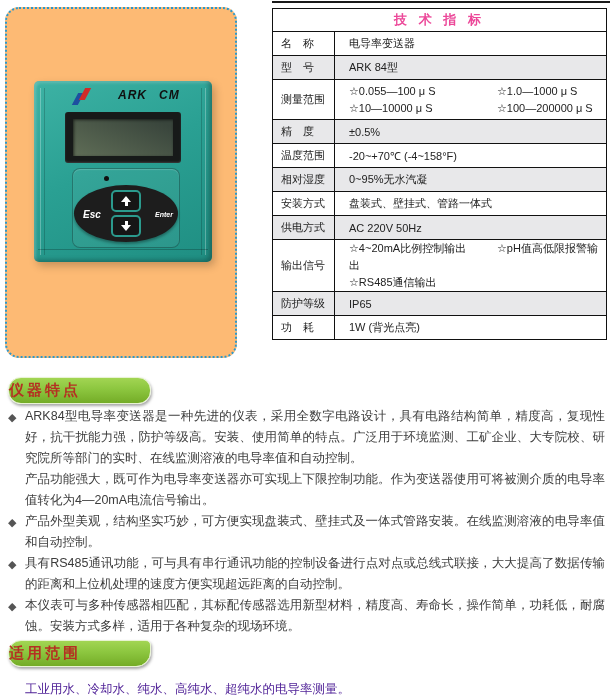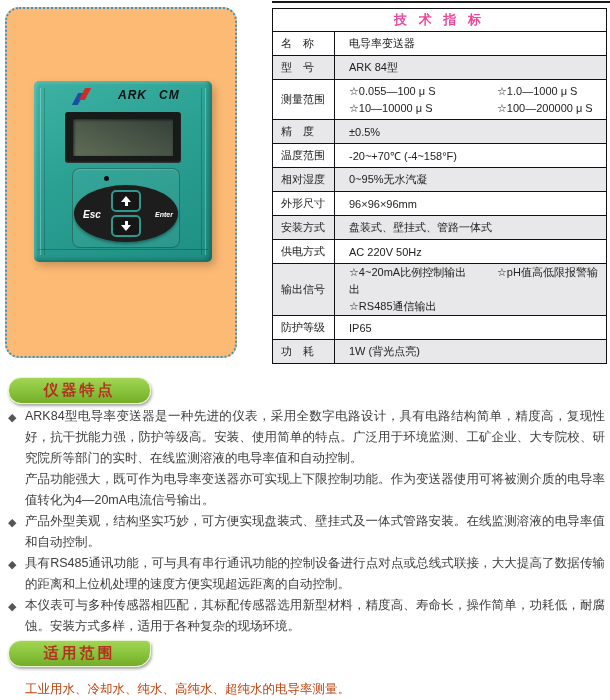--- a/index.html
+++ b/index.html
@@ -155,10 +155,6 @@
       <div class="spec-value">0~95%无水汽凝</div>
     </div>
     <div class="spec-row">
-      <div class="spec-label">外形尺寸</div>
-      <div class="spec-value">96×96×96mm</div>
-    </div>
-    <div class="spec-row">
       <div class="spec-label">安装方式</div>
       <div class="spec-value">盘装式、壁挂式、管路一体式</div>
     </div>

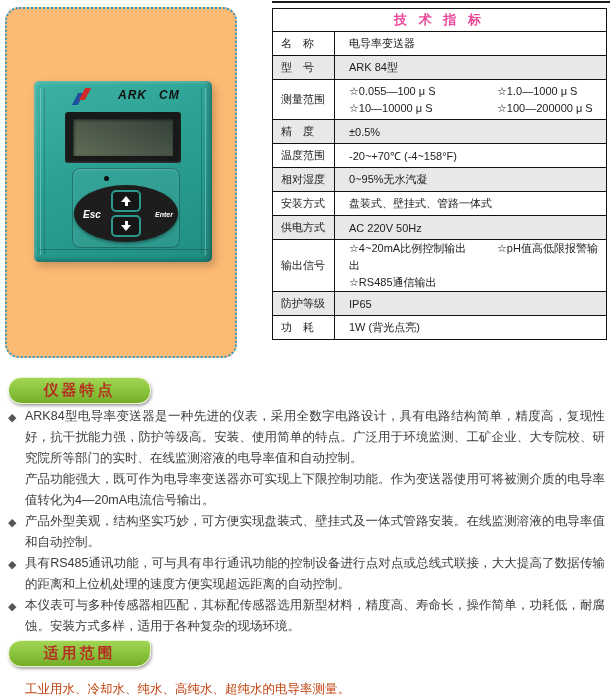--- a/index.html
+++ b/index.html
@@ -68,7 +68,7 @@
   .badge { position:absolute; left:8px; width:143px; height:27px; border-radius:13px;
            background:linear-gradient(#a2d553 0%, #8cc63f 45%, #74ac27 100%);
            border:1px solid #e8f3d2; box-shadow:1px 2px 3px rgba(0,0,0,.35);
-           display:flex; align-items:center; justify-content:center;
+           display:flex; align-items:center; 
            color:#b43122; font-weight:bold; font-size:15px; letter-spacing:3px; }
   .badge.features-badge { top:377px; }
   .badge.scope-badge { top:640px; border-radius:13px 5px 15px 13px; }

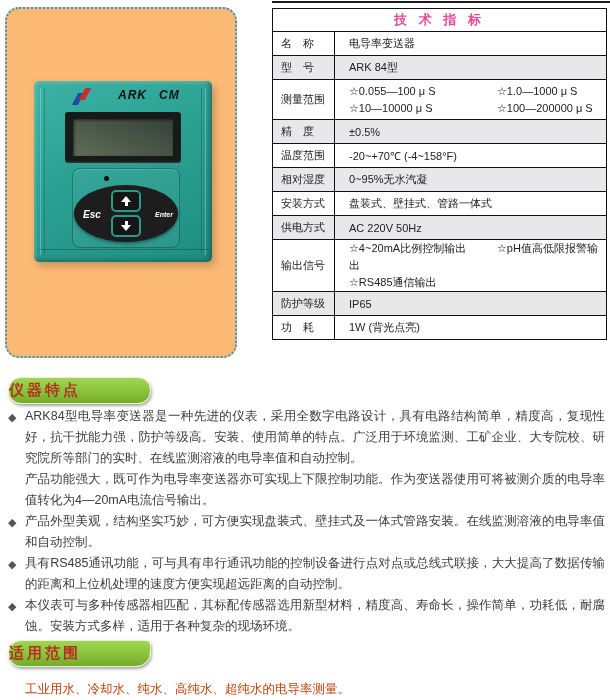--- a/index.html
+++ b/index.html
@@ -79,7 +79,7 @@
   .bullet { width:17px; flex-shrink:0; font-size:11px; color:#555; padding-top:1px; }
   .feature-text { flex:1; }
 
-  .scope-text { position:absolute; left:25px; top:679px; width:570px; color:#c2410c; font-size:12.5px; line-height:21px; }
+  .scope-text { position:absolute; left:25px; top:679px; width:570px; color:#4c1d95; font-size:12.5px; line-height:21px; }
 </style>
 </head>
 <body>

